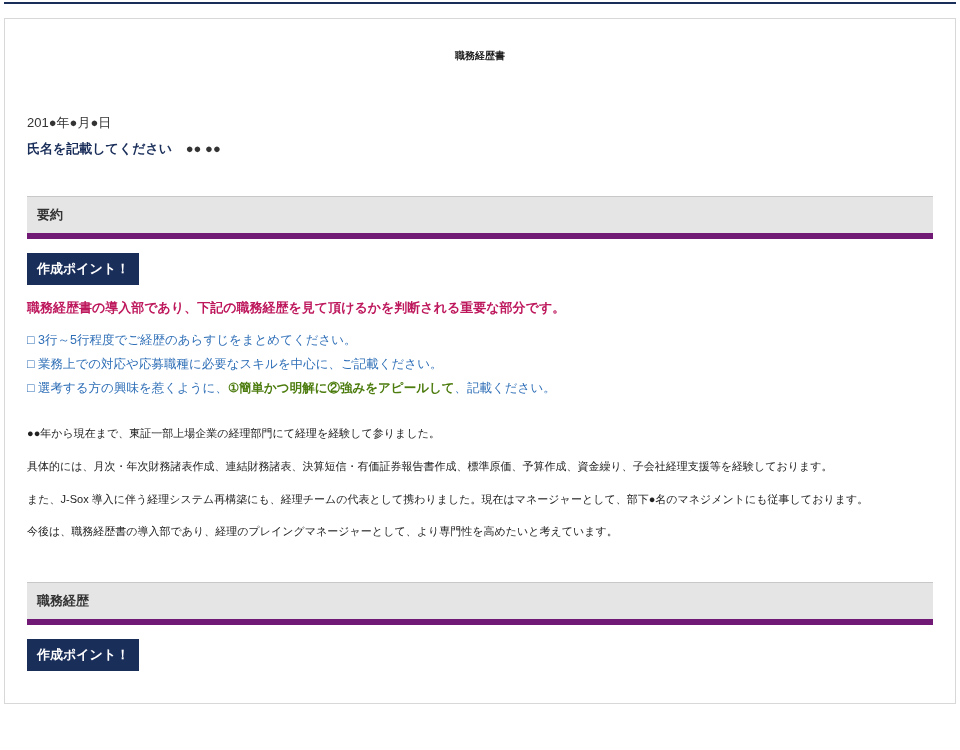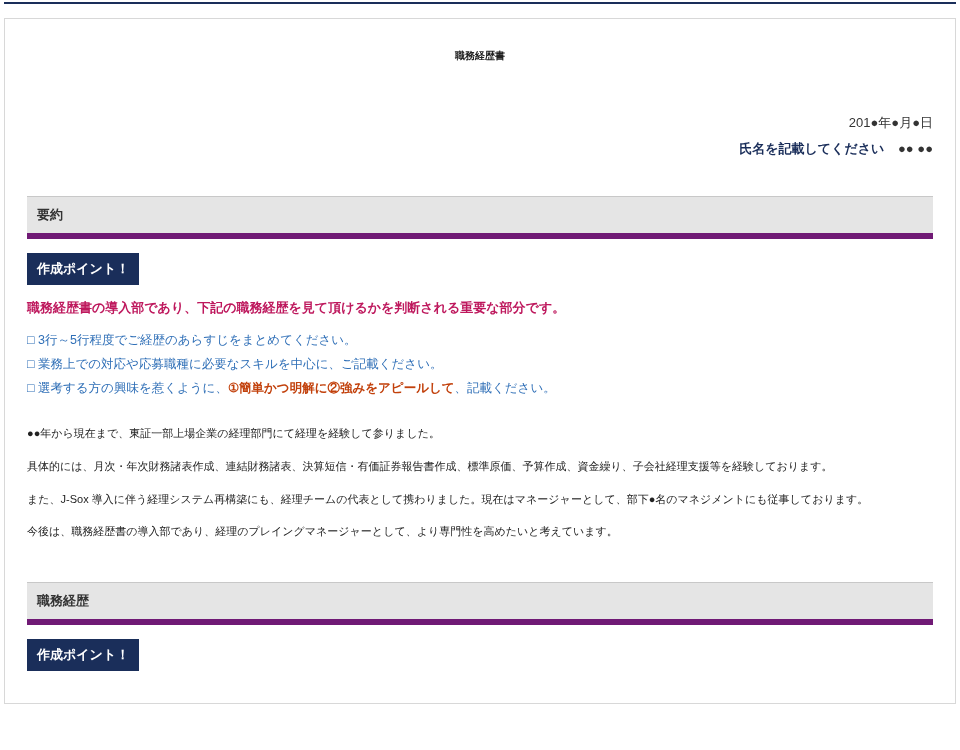--- a/index.html
+++ b/index.html
@@ -42,7 +42,7 @@
       margin-bottom: 48px;
     }
     .meta-block {
-      text-align: right;
+      text-align: left;
       margin-bottom: 36px;
     }
     .meta-date {

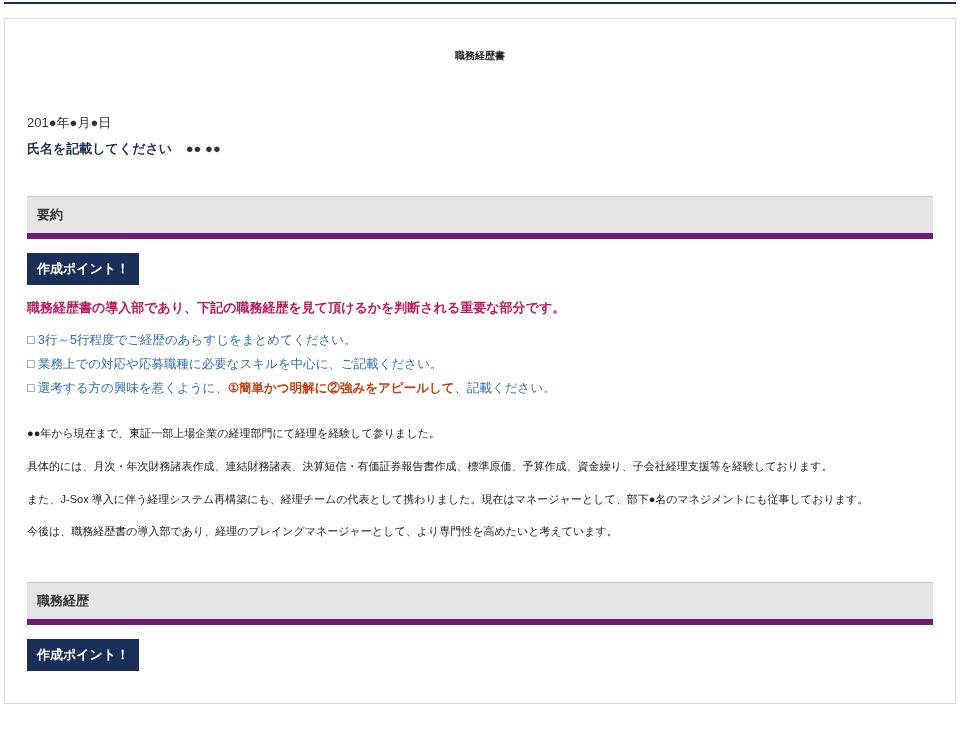--- a/index.html
+++ b/index.html
@@ -98,7 +98,7 @@
     .check-list li::before {
       content: "□ ";
     }
-    .check-list li .bold-dark { color: #c2410c; font-weight: bold; }
+    .check-list li .bold-dark { color: #4d7c0f; font-weight: bold; }
     .body-text p {
       font-size: 11px;
       color: #222;

